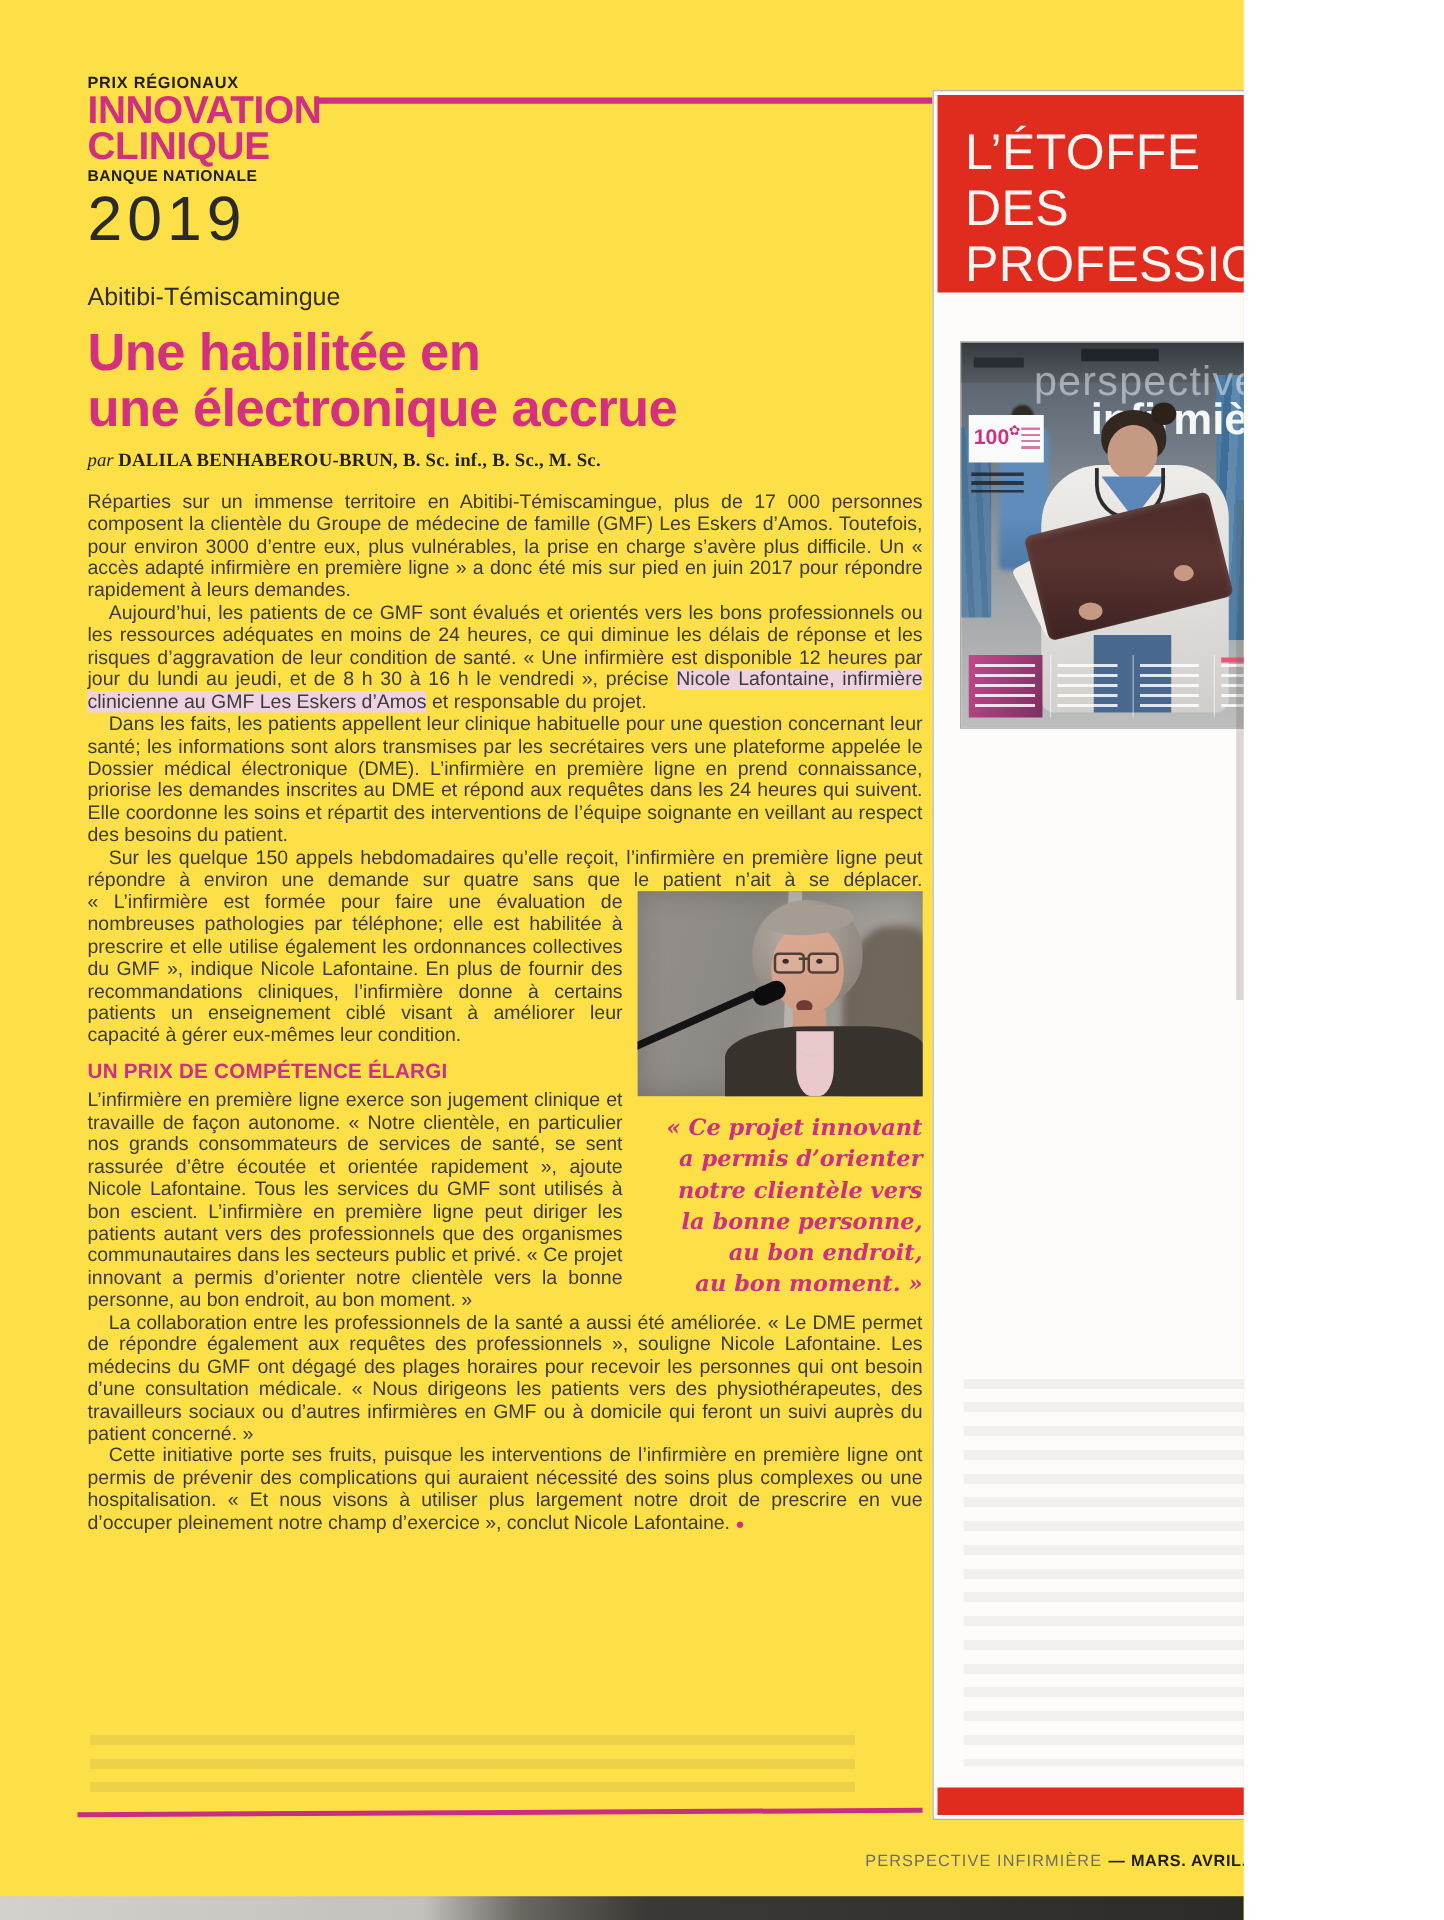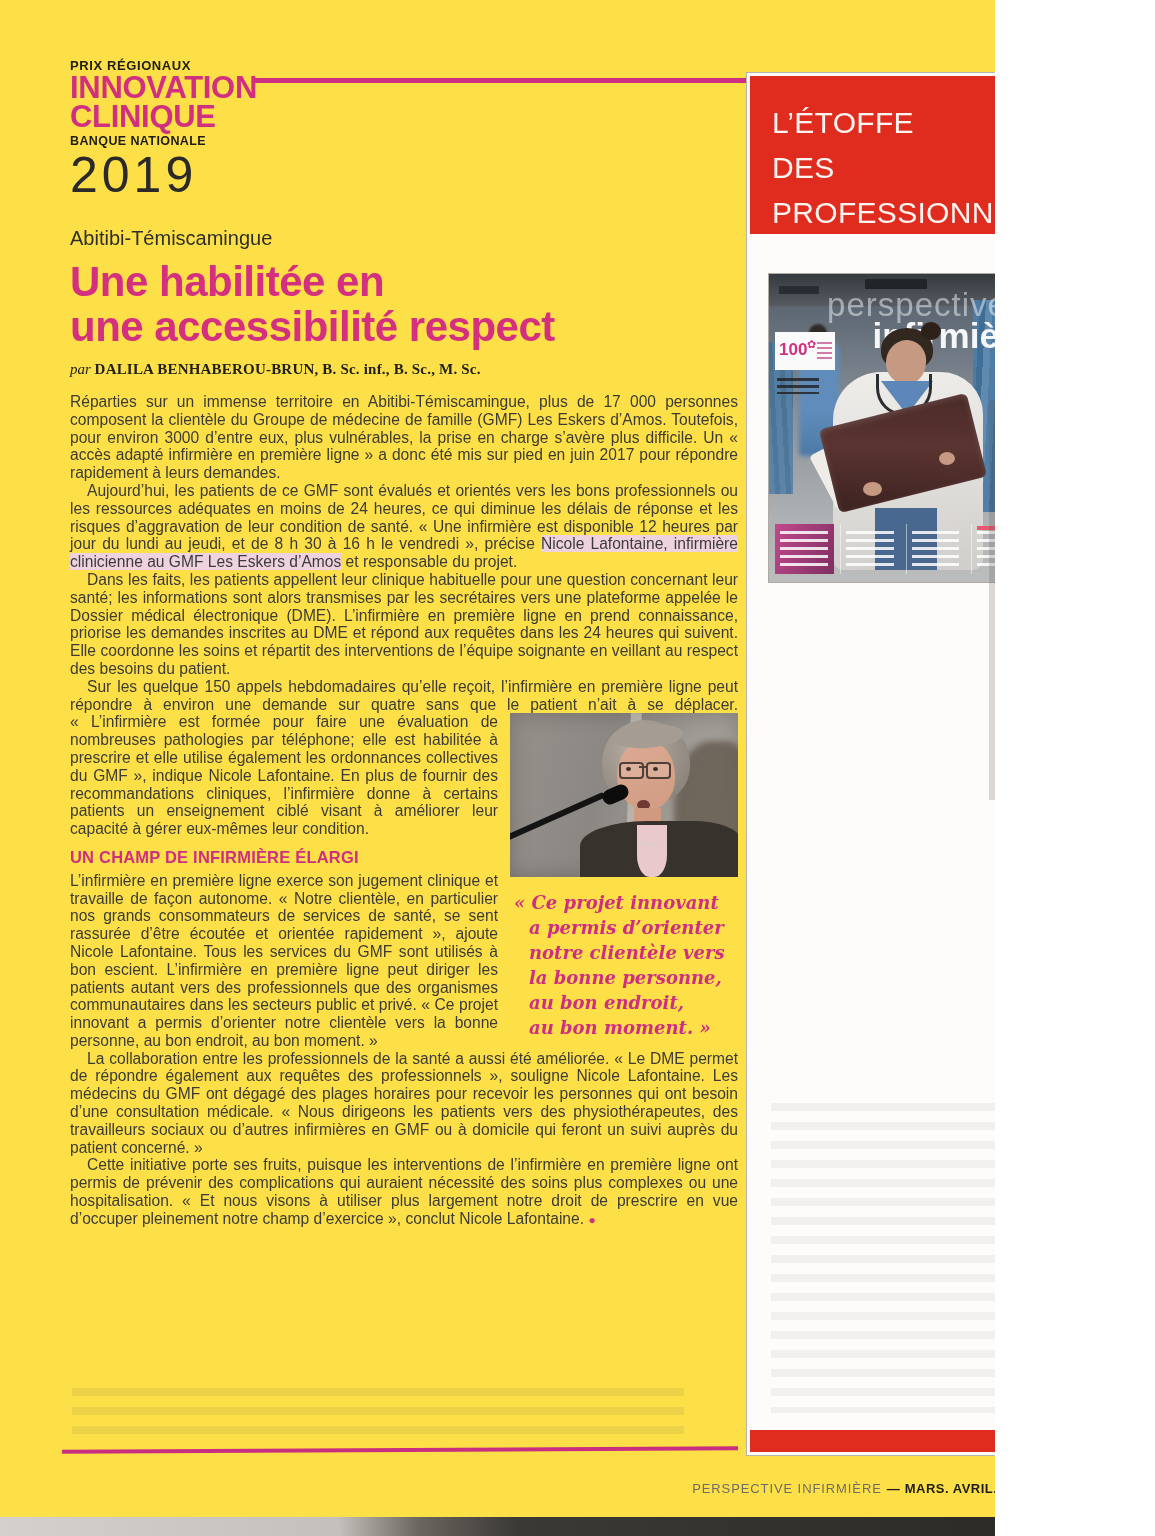--- a/index.html
+++ b/index.html
@@ -70,7 +70,7 @@
   
   .sidebar{position:absolute;left:746px;top:72px;width:318px;height:1384px;background:#fdfcfa;border:1px solid #b7b3ae;box-sizing:border-box;}
   .banner{margin:3px;height:158px;background:#e02c1e;color:#fbf5f1;padding:24px 0 0 22px;box-sizing:border-box;}
-  .banner-line{font-size:30px;line-height:45px;letter-spacing:.3px;}
+  .banner-line{font-size:40px;line-height:45px;letter-spacing:.3px;}
   .side-red-bar{position:absolute;left:3px;right:3px;bottom:3px;height:22px;background:#e02c1e;}
 
   

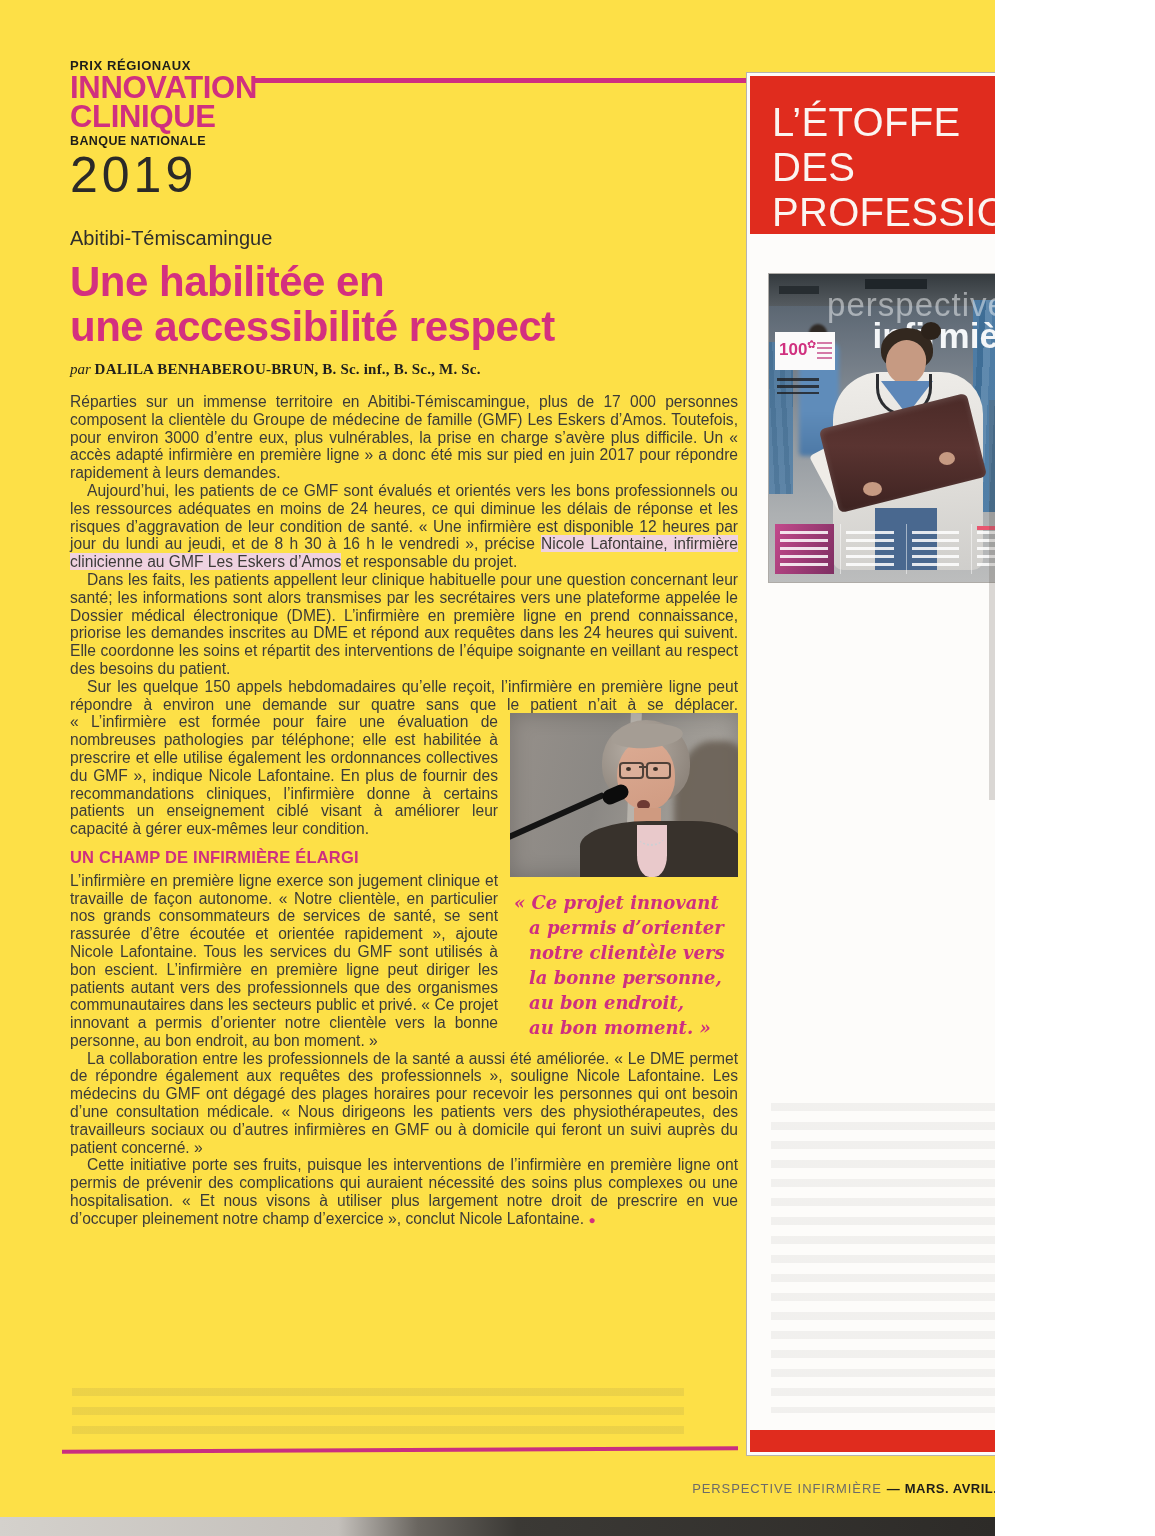--- a/index.html
+++ b/index.html
@@ -136,7 +136,7 @@
 
     <div class="title">
       <div>Une habilitée en</div>
-      <div>une accessibilité respect</div>
+      <div>une électronique accrue</div>
     </div>
 
     <div class="byline"><span class="par">par </span><span class="name">DALILA BENHABEROU-BRUN, B. Sc. inf., B. Sc., M. Sc.</span></div>

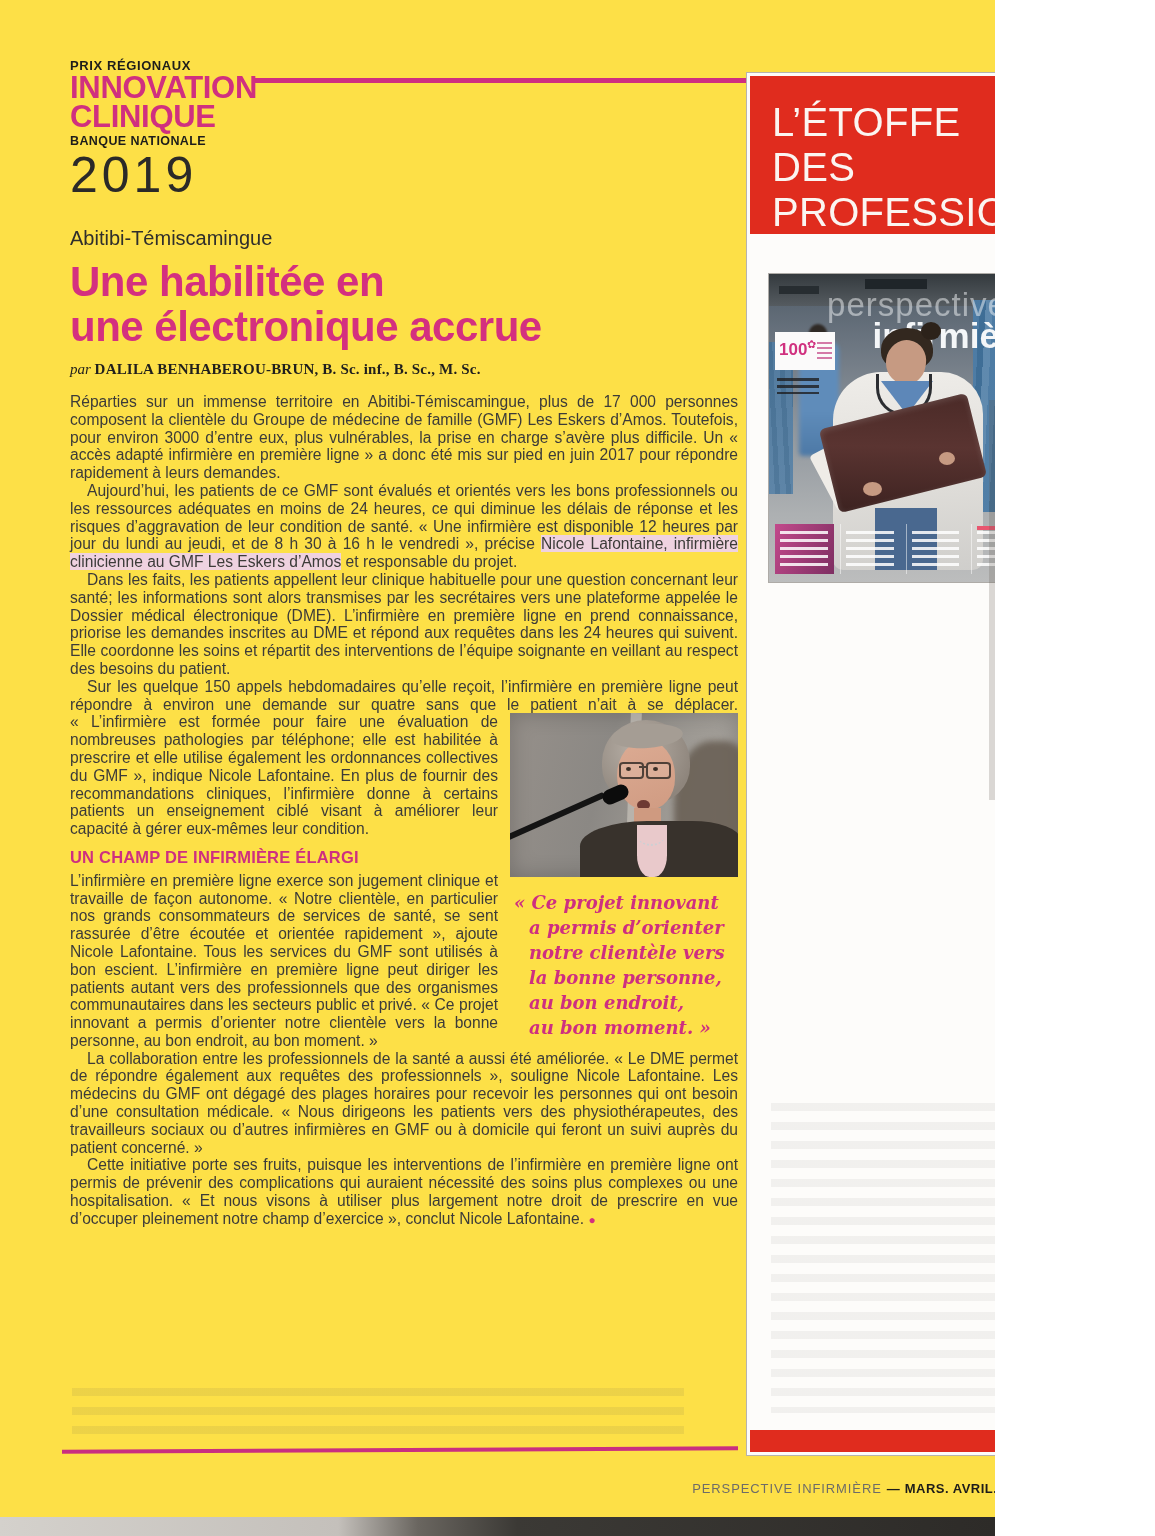--- a/index.html
+++ b/index.html
@@ -150,7 +150,7 @@
       <div class="mid">
         <div class="mid-left">
           <p>« L’infirmière est formée pour faire une évaluation de nombreuses pathologies par téléphone; elle est habilitée à prescrire et elle utilise également les ordonnances collectives du GMF », indique Nicole Lafontaine. En plus de fournir des recommandations cliniques, l’infirmière donne à certains patients un enseignement ciblé visant à améliorer leur capacité à gérer eux-mêmes leur condition.</p>
-          <div class="sect-head">UN CHAMP DE INFIRMIÈRE ÉLARGI</div>
+          <div class="sect-head">UN PRIX DE COMPÉTENCE ÉLARGI</div>
           <p>L’infirmière en première ligne exerce son jugement clinique et travaille de façon autonome.  « Notre clientèle, en particulier nos grands consommateurs de services de santé, se sent rassurée d’être écoutée et orientée rapidement », ajoute Nicole Lafontaine. Tous les services du GMF sont utilisés à bon escient. L’infirmière en première ligne peut diriger les patients autant vers des professionnels que des organismes communautaires dans les secteurs public et privé. « Ce projet innovant a permis d’orienter notre clientèle vers la bonne personne, au bon endroit, au bon moment. »</p>
         </div>
         <div class="mid-right">

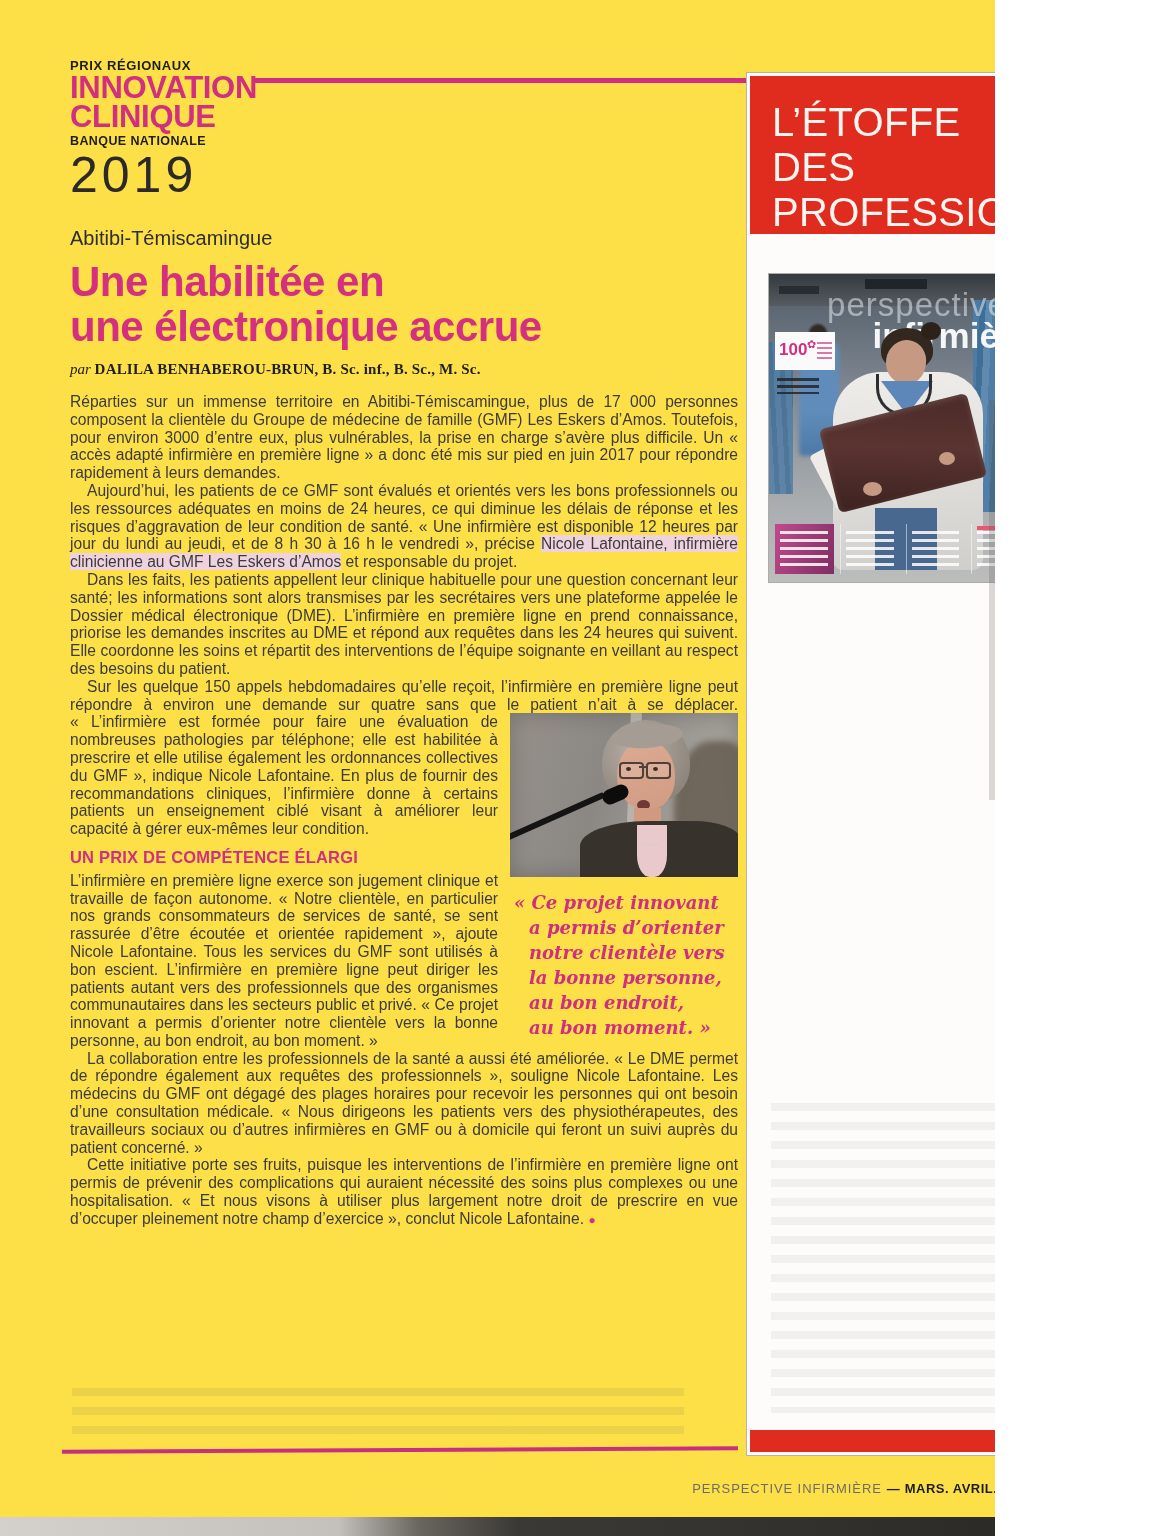--- a/index.html
+++ b/index.html
@@ -56,7 +56,7 @@
 
   
   .quote{margin-top:13px;padding-left:4px;}
-  .quote-line{font-family:"DejaVu Serif","Liberation Serif",serif;font-style:italic;font-weight:bold;color:#ce2f80;font-size:18px;line-height:25px;text-align:left;}
+  .quote-line{font-family:"DejaVu Serif","Liberation Serif",serif;font-style:italic;font-weight:bold;color:#ce2f80;font-size:18px;line-height:25px;text-align:right;}
   .quote-line.cont{padding-left:15px;}
 
   

